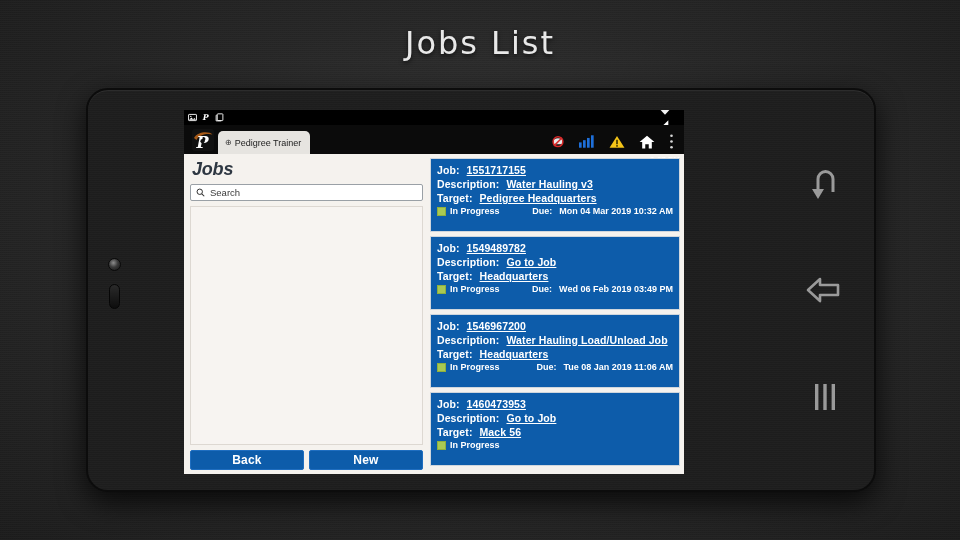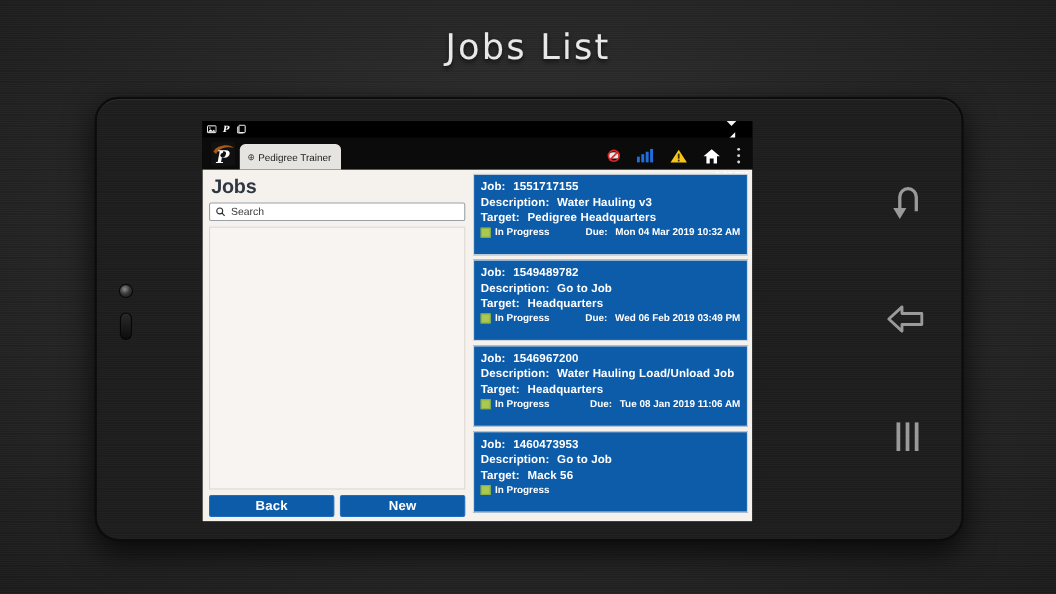--- a/index.html
+++ b/index.html
@@ -144,6 +144,7 @@
     color: #2e3742;
     padding: 1px 2px 4px 4px;
     letter-spacing: -.2px;
+    font-style: italic;
   }
   .search-wrap {
     border: 1px solid #9aa0a6;

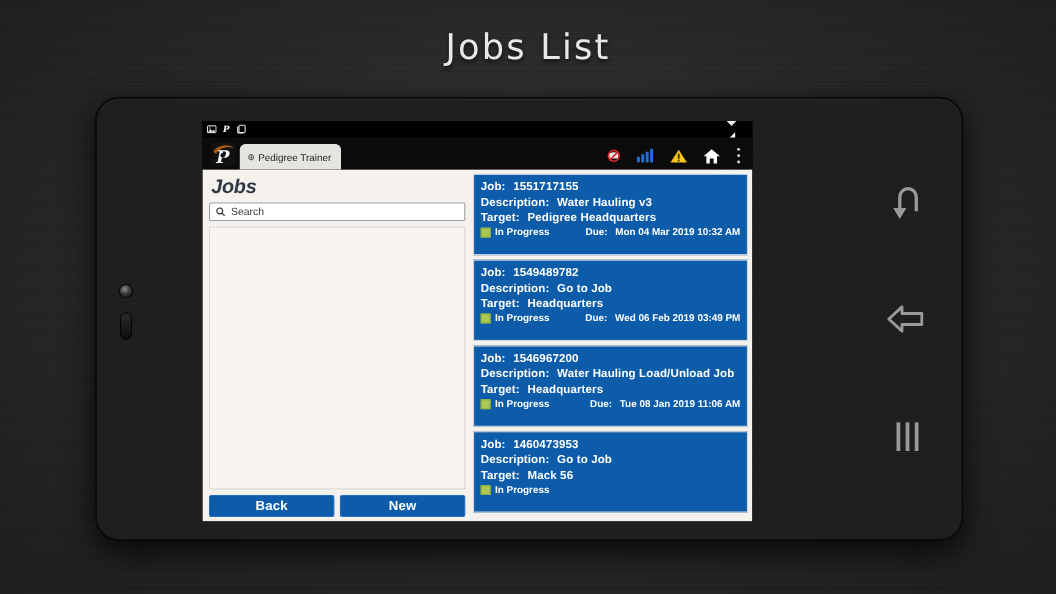--- a/index.html
+++ b/index.html
@@ -212,6 +212,7 @@
     line-height: 14px;
     white-space: nowrap;
     letter-spacing: .1px;
+    text-decoration: underline;
   }
   .jc-label { display: inline-block; }
   .jc-value { margin-left: 7px; }

